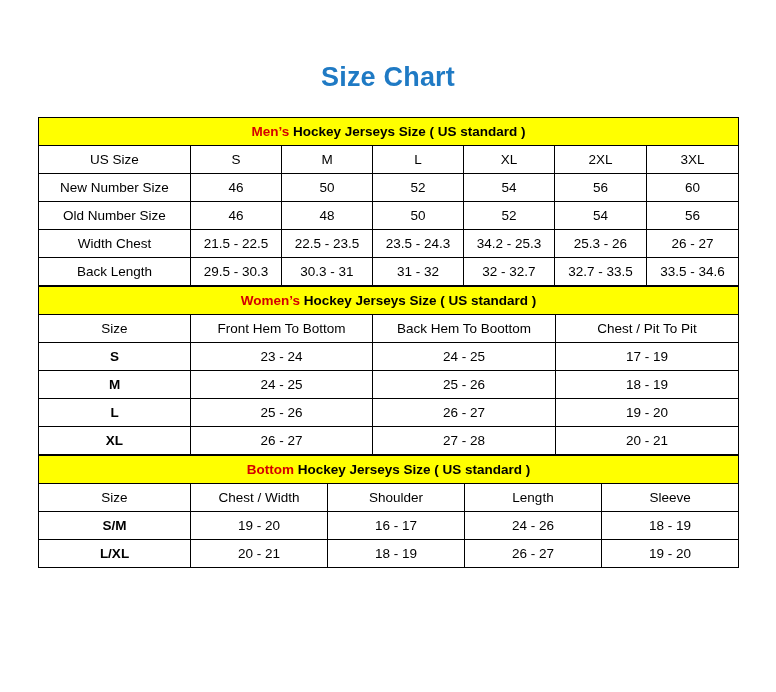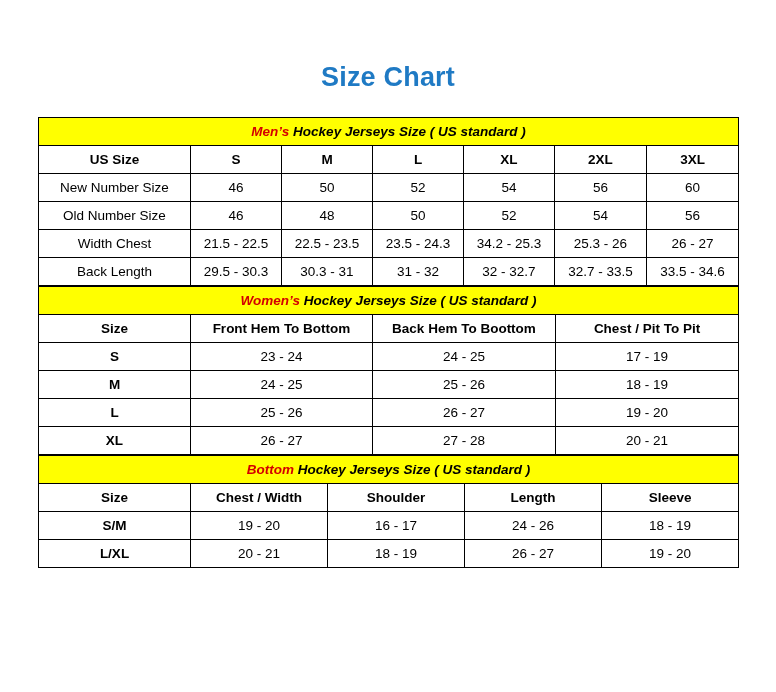--- a/index.html
+++ b/index.html
@@ -49,7 +49,6 @@
     font-weight: bold;
     font-size: 15px;
     height: 31px;
-    font-style: italic;
   }
   .band .hl {
     color: #d40000;

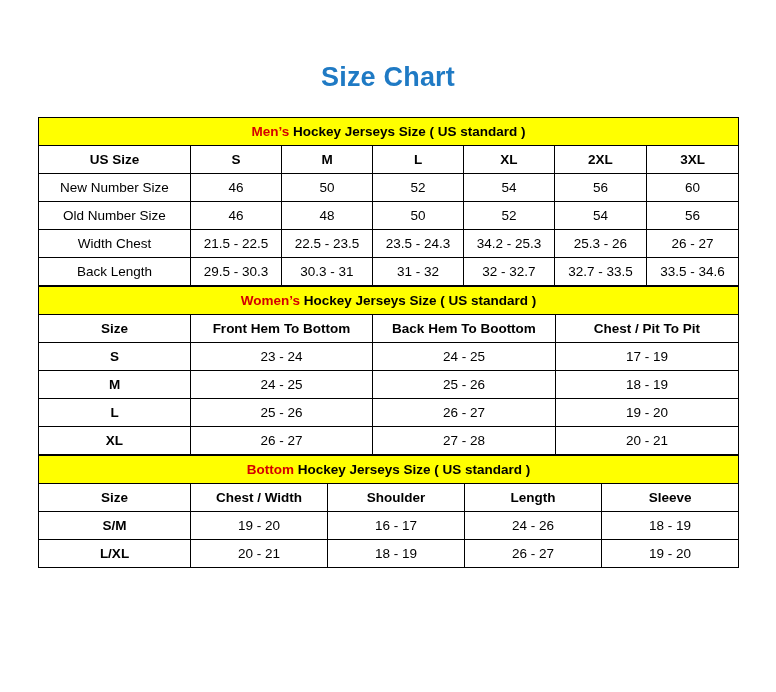--- a/index.html
+++ b/index.html
@@ -54,7 +54,7 @@
     color: #d40000;
   }
   .hdr {
-    font-weight: bold;
+    font-weight: normal;
   }
   .rowlabel {
     font-weight: normal;

